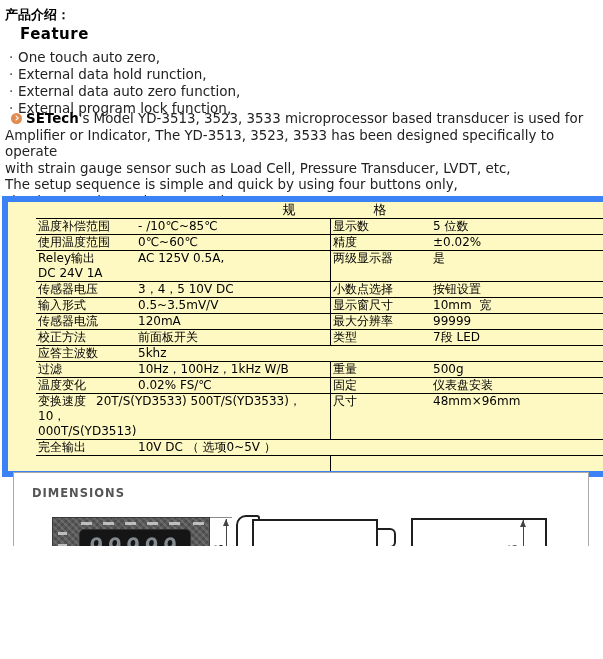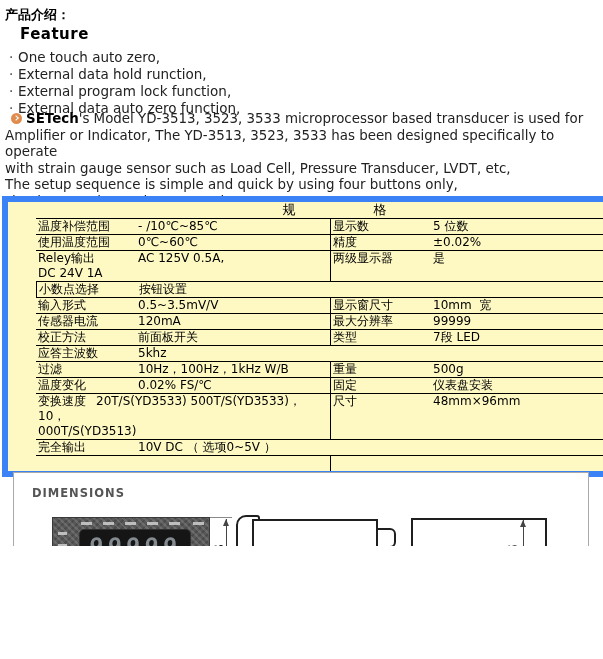--- a/index.html
+++ b/index.html
@@ -92,8 +92,8 @@
   <ul class="feature-list">
     <li><span class="f-dot">·</span><span>One touch auto zero,</span></li>
     <li><span class="f-dot">·</span><span>External data hold runction,</span></li>
+    <li><span class="f-dot">·</span><span>External data auto zero function,</span></li>
     <li><span class="f-dot">·</span><span>External program lock function,</span></li>
-    <li><span class="f-dot">·</span><span>External data auto zero function,</span></li>
   </ul>
 
   <div class="intro">

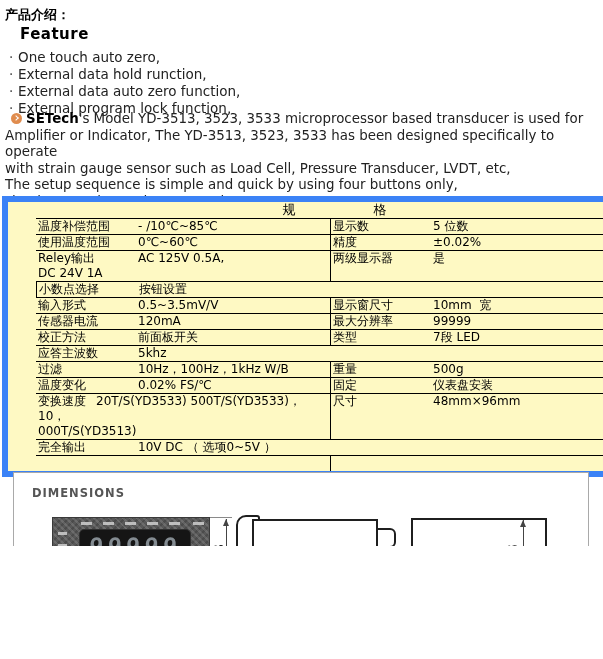--- a/index.html
+++ b/index.html
@@ -121,6 +121,7 @@
           <div class="spec-cell spec-cell-right"><span class="cl">两级显示器</span><span class="cv">是</span></div>
         </div>
         <div class="spec-row">
+          <div class="spec-cell spec-cell-left"><span class="cl">传感器电压</span><span class="cv">3，4，5 10V DC</span></div>
           <div class="spec-cell spec-cell-right"><span class="cl">小数点选择</span><span class="cv">按钮设置</span></div>
         </div>
         <div class="spec-row">

